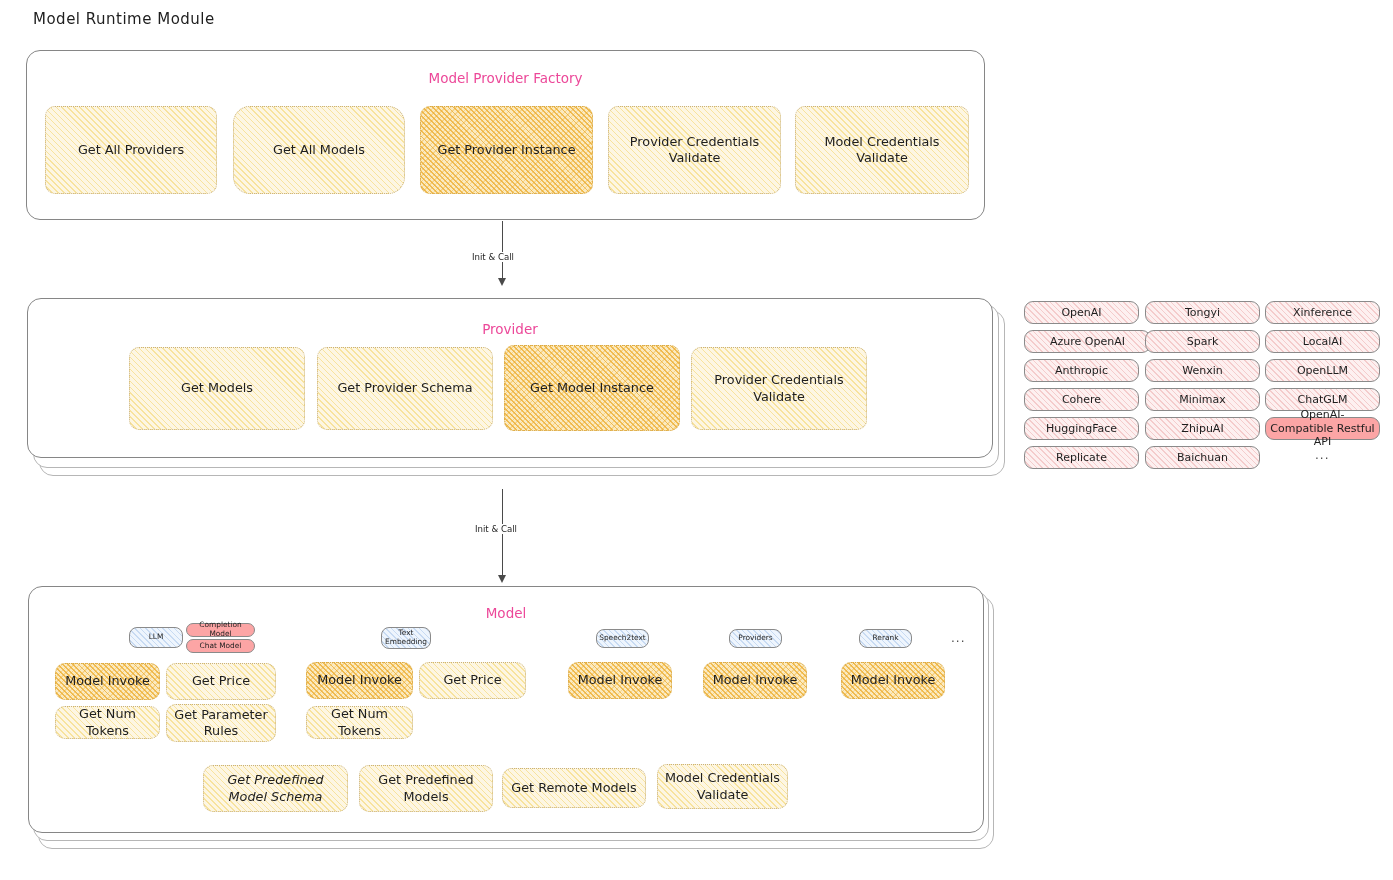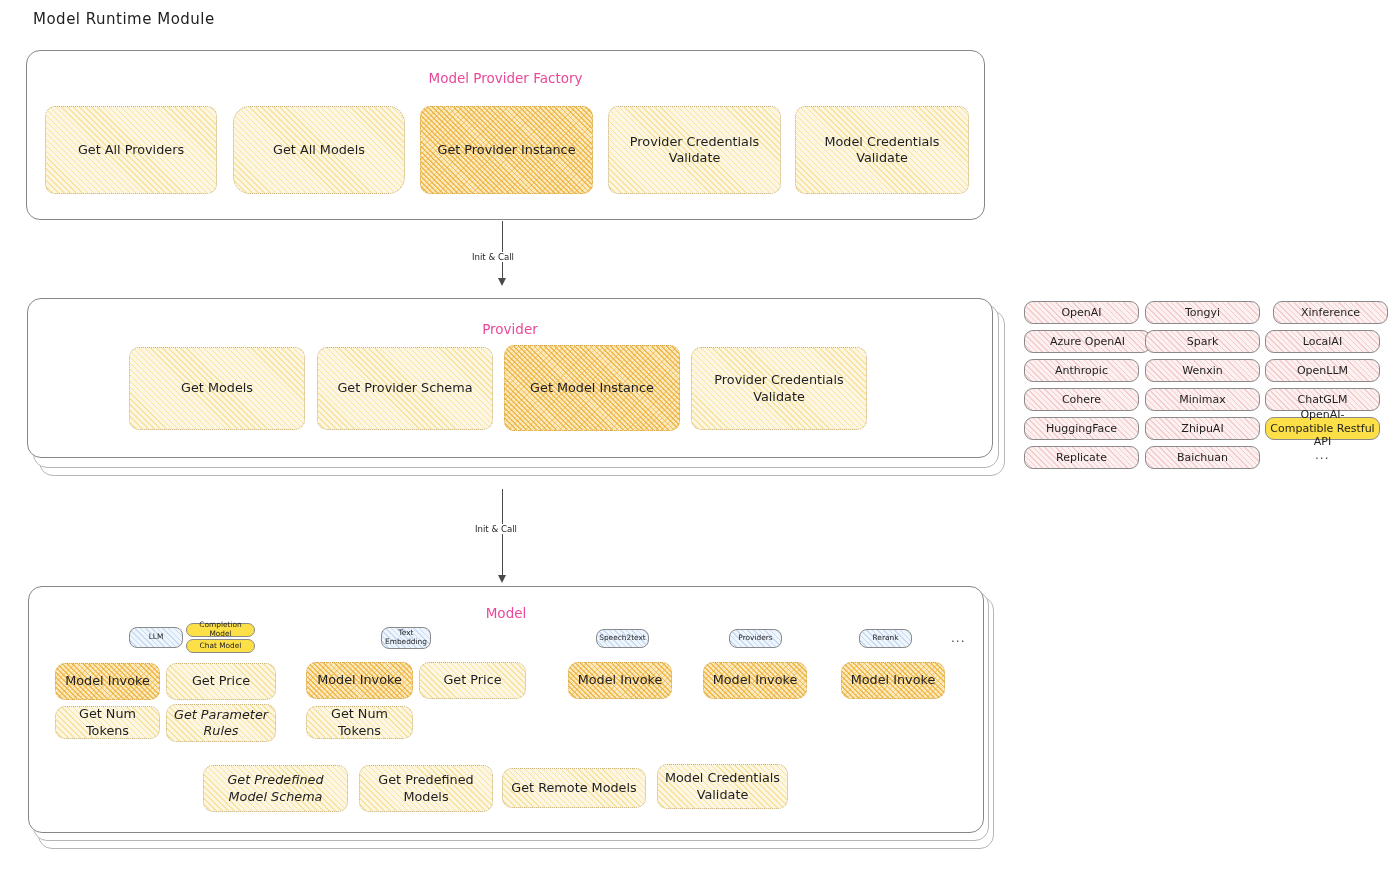--- a/index.html
+++ b/index.html
@@ -172,7 +172,7 @@
       <span>Baichuan</span>
     </div>
 
-  <div class="abs pill hatch-pink" style="left:241px;top:3px;width:115px;height:23px;margin-left:8px;">
+  <div class="abs pill hatch-pink" style="left:241px;top:3px;width:115px;height:23px;">
       <span>Xinference</span>
     </div>
   <div class="abs pill hatch-pink" style="left:241px;top:32px;width:115px;height:23px;">

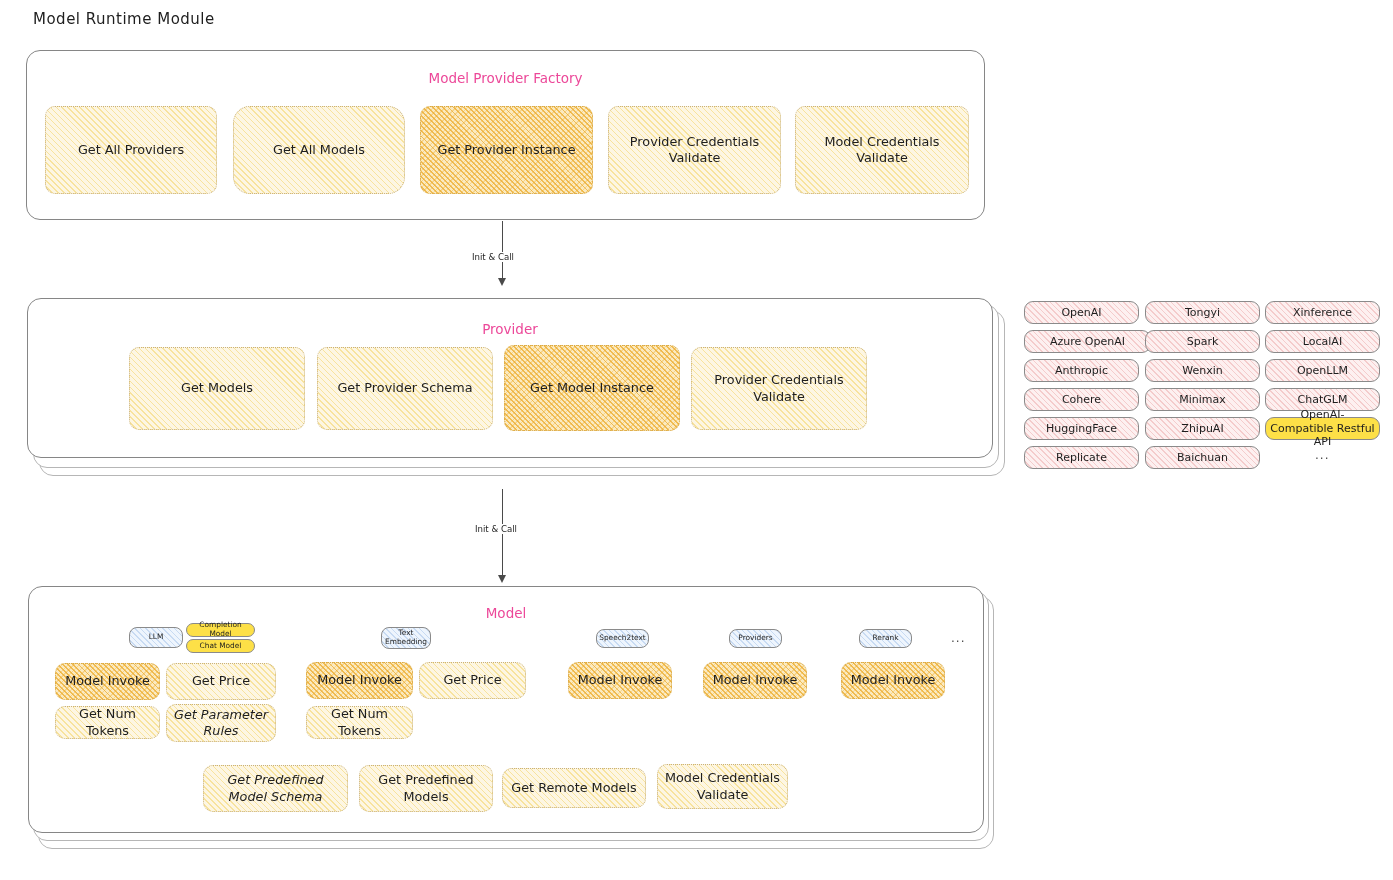--- a/index.html
+++ b/index.html
@@ -59,7 +59,7 @@
       rgba(255,255,255,0) 1px,rgba(255,255,255,0) 4px);
     border:1.2px solid #8a8a8a;
   }
-  .plainbox{background:#fde047;border:1.2px solid #8a8a8a;}
+  .plainbox{background:#fca5a5;border:1.2px solid #8a8a8a;}
 
   .node{
     border-radius:10px;display:flex;align-items:center;justify-content:center;

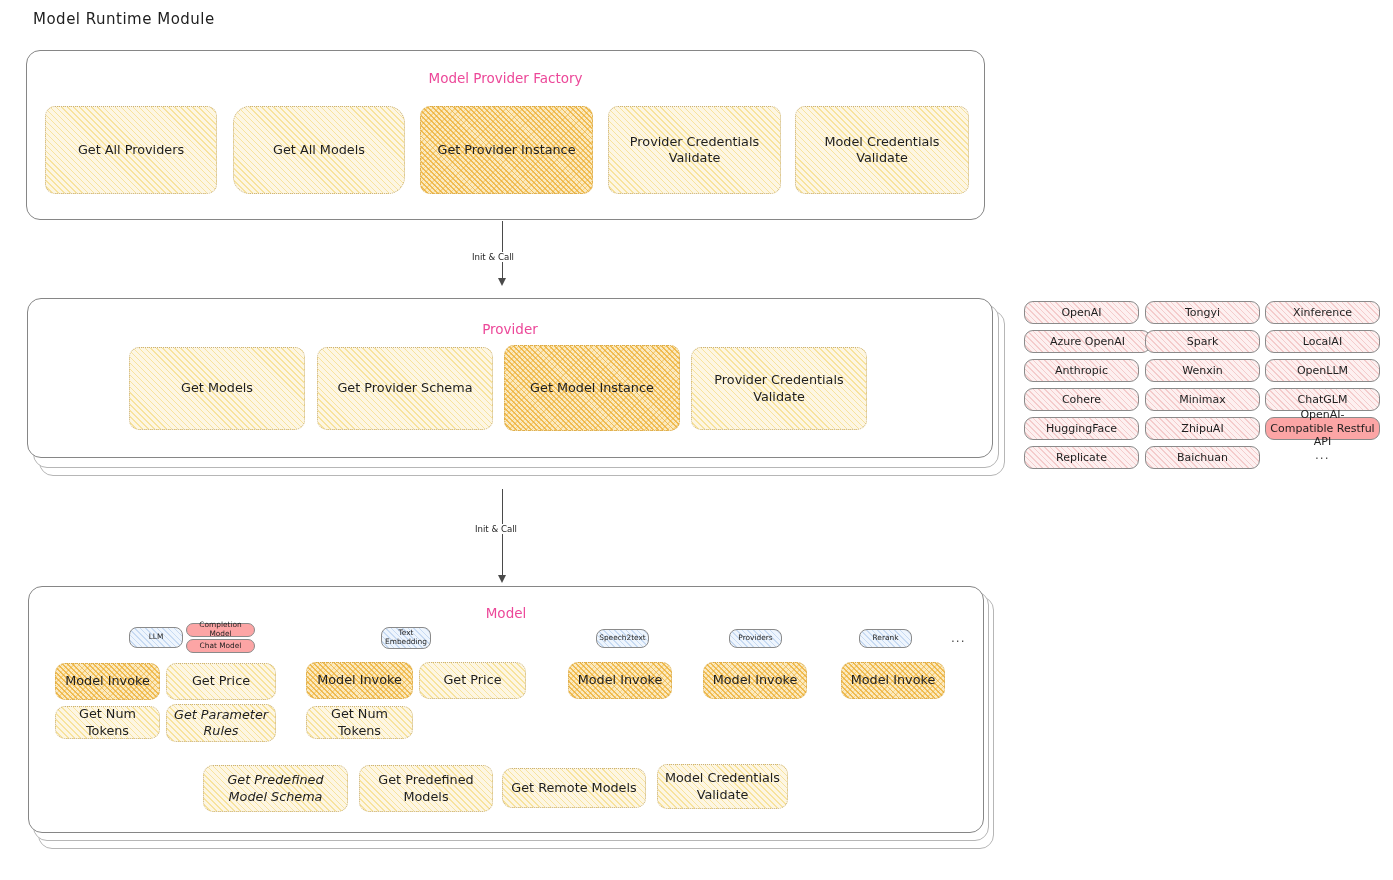--- a/index.html
+++ b/index.html
@@ -219,7 +219,7 @@
 <div class="abs node hatch-yellow" style="left:55px;top:706px;width:105px;height:33px;">
   <span>Get Num Tokens</span>
 </div>
-<div class="abs node hatch-yellow" style="left:166px;top:704px;width:110px;height:38px;font-style:italic;">
+<div class="abs node hatch-yellow" style="left:166px;top:704px;width:110px;height:38px;">
   <span>Get Parameter Rules</span>
 </div>
 

